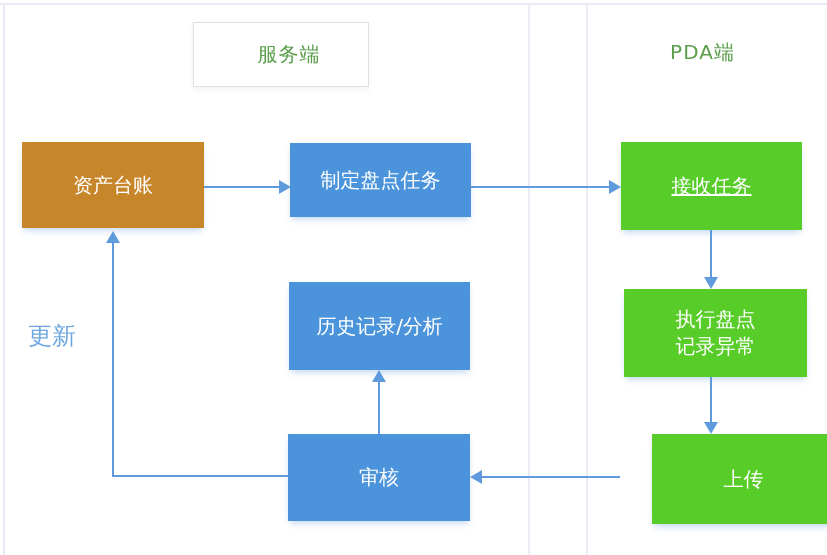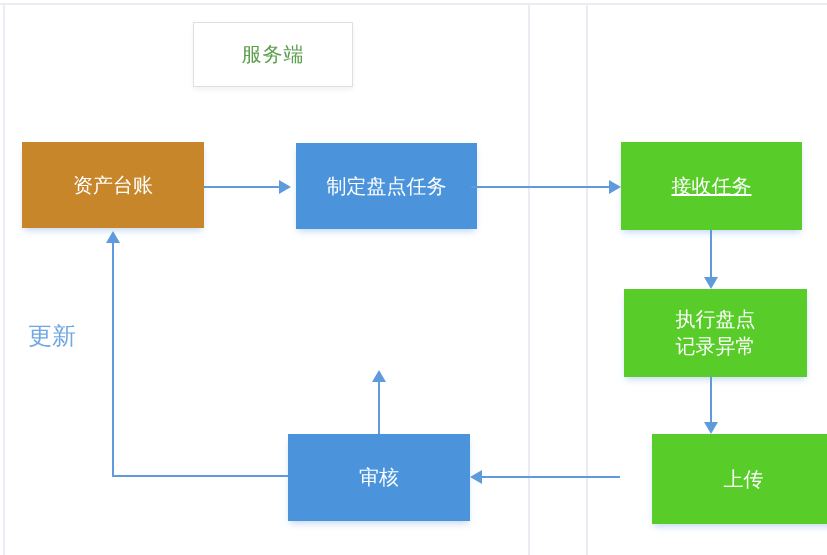--- a/index.html
+++ b/index.html
@@ -19,6 +19,7 @@
     background:#fff; border:1px solid var(--header-border);
     display:flex; align-items:center; justify-content:center;
     box-shadow:0 3px 5px rgba(0,0,0,0.05);
+    padding-left:16px;
   }
   .lane-header-text{
     color:var(--lane-label); font-size:20px; letter-spacing:1px;

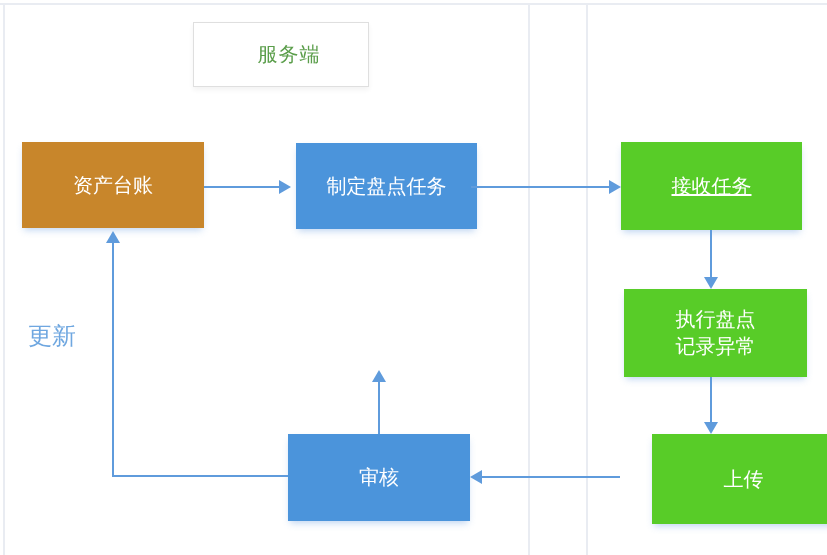--- a/index.html
+++ b/index.html
@@ -68,6 +68,9 @@
   <div class="lane-header-box">
     <span class="lane-header-text">服务端</span>
   </div>
+  <div class="lane-header-pda">
+    <span class="lane-header-text">PDA端</span>
+  </div>
 
   <div class="node node-orange n-asset">
     <span class="node-label">资产台账</span>

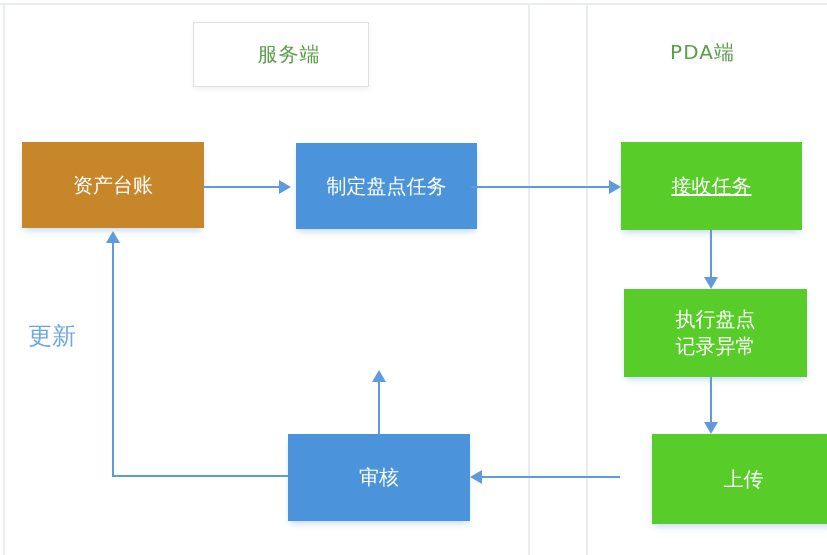--- a/index.html
+++ b/index.html
@@ -38,7 +38,7 @@
   .node-blue{background:var(--blue);}
   .node-green{background:var(--green);}
   .n-asset   {left:22px;  top:142px; width:182px; height:86px;}
-  .n-create  {left:296px; top:143px; width:181px; height:86px;}
+  .n-create  {left:290px; top:143px; width:181px; height:74px;}
   .n-receive {left:621px; top:142px; width:181px; height:88px;text-decoration:underline;}
   .n-history {left:289px; top:282px; width:181px; height:88px;}
   .n-execute {left:624px; top:289px; width:183px; height:88px;}

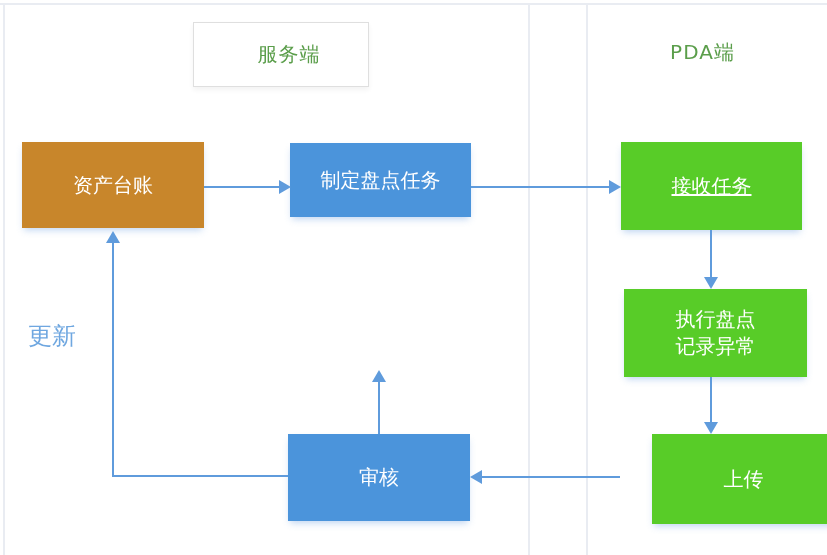--- a/index.html
+++ b/index.html
@@ -81,6 +81,9 @@
   <div class="node node-green n-receive">
     <span class="node-label">接收任务</span>
   </div>
+  <div class="node node-blue n-history">
+    <span class="node-label">历史记录/分析</span>
+  </div>
   <div class="node node-green n-execute">
     <span class="node-label">执行盘点
 记录异常</span>

